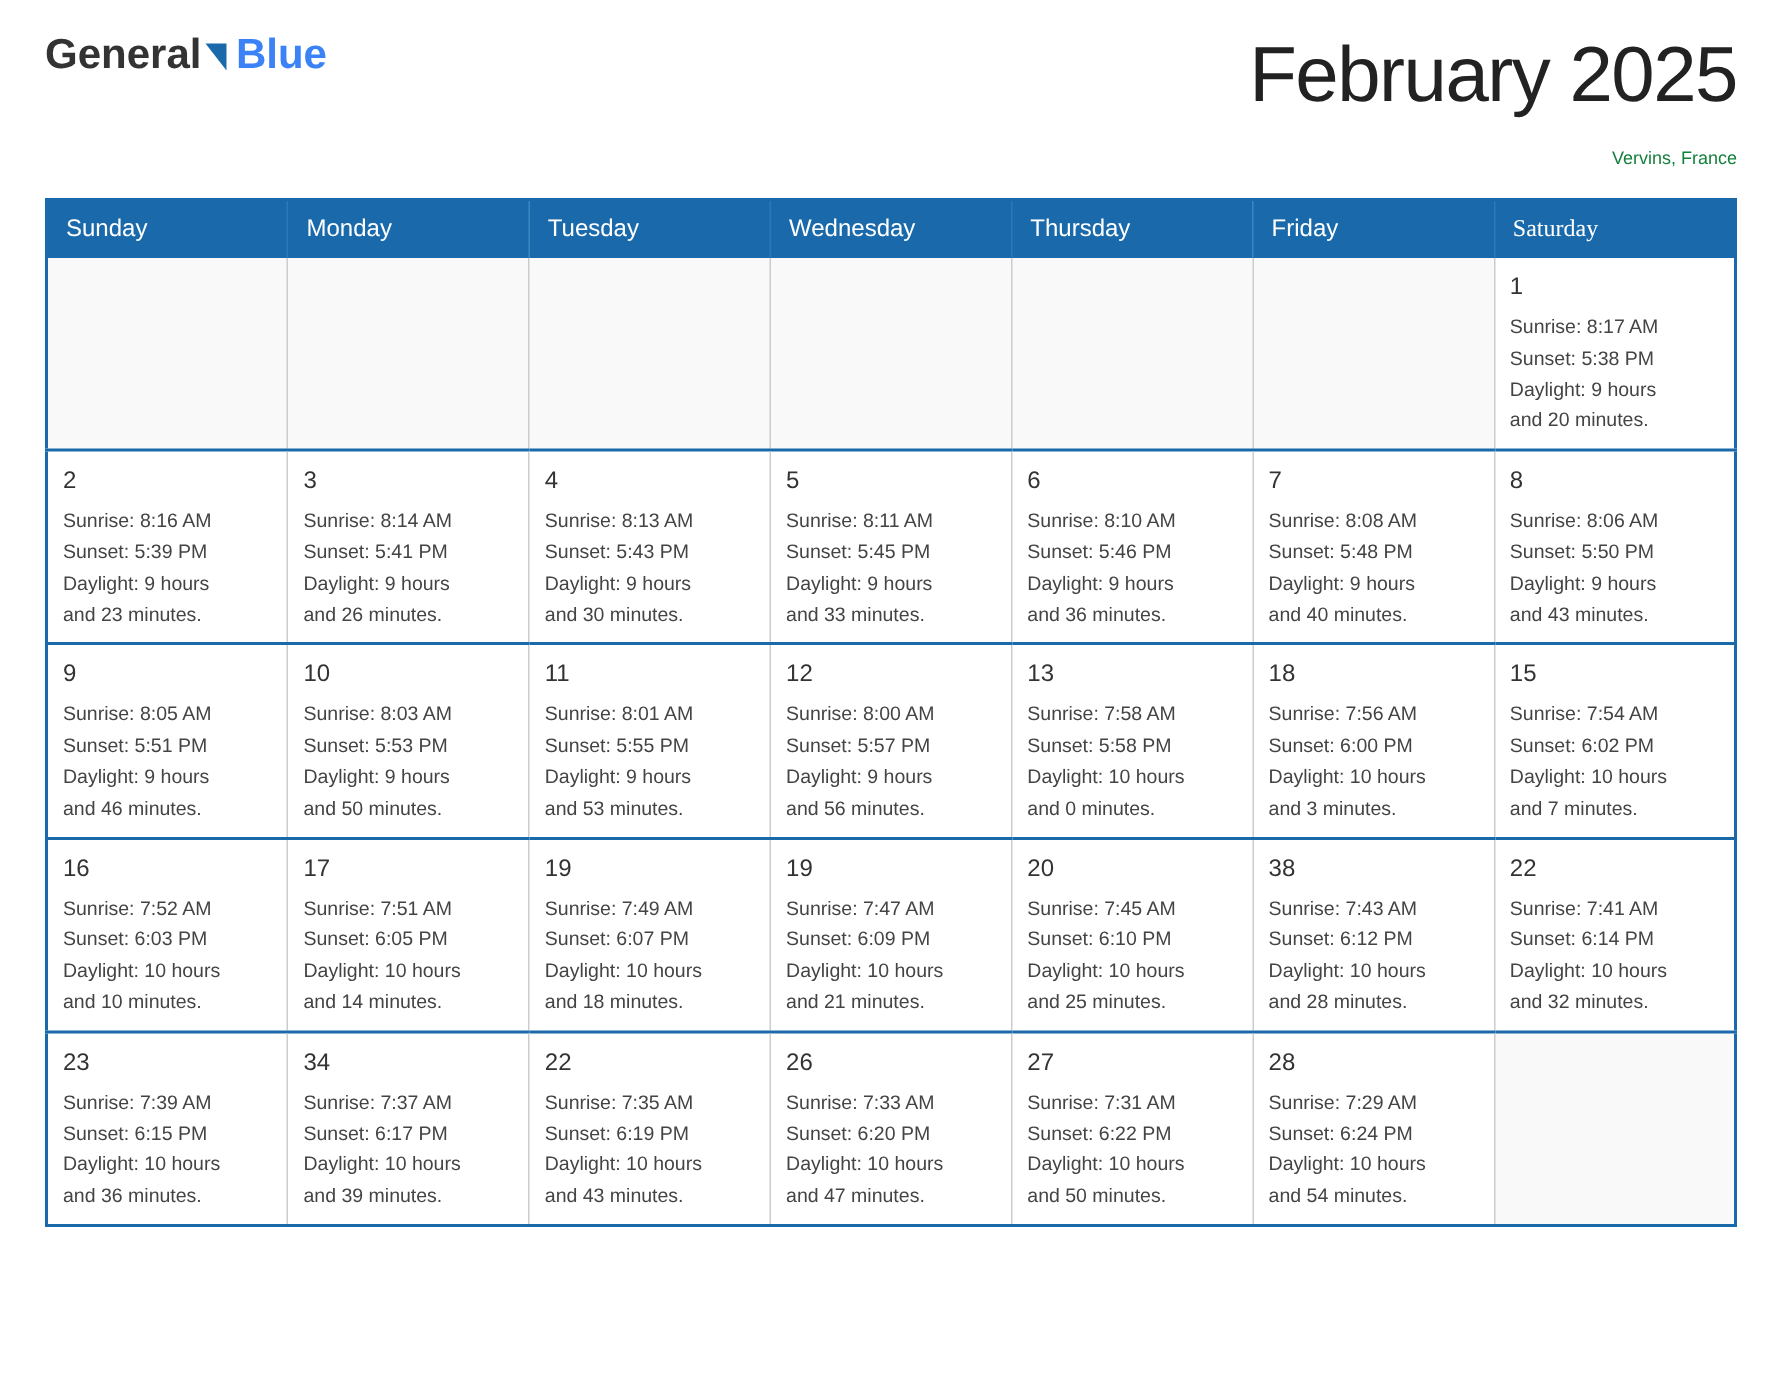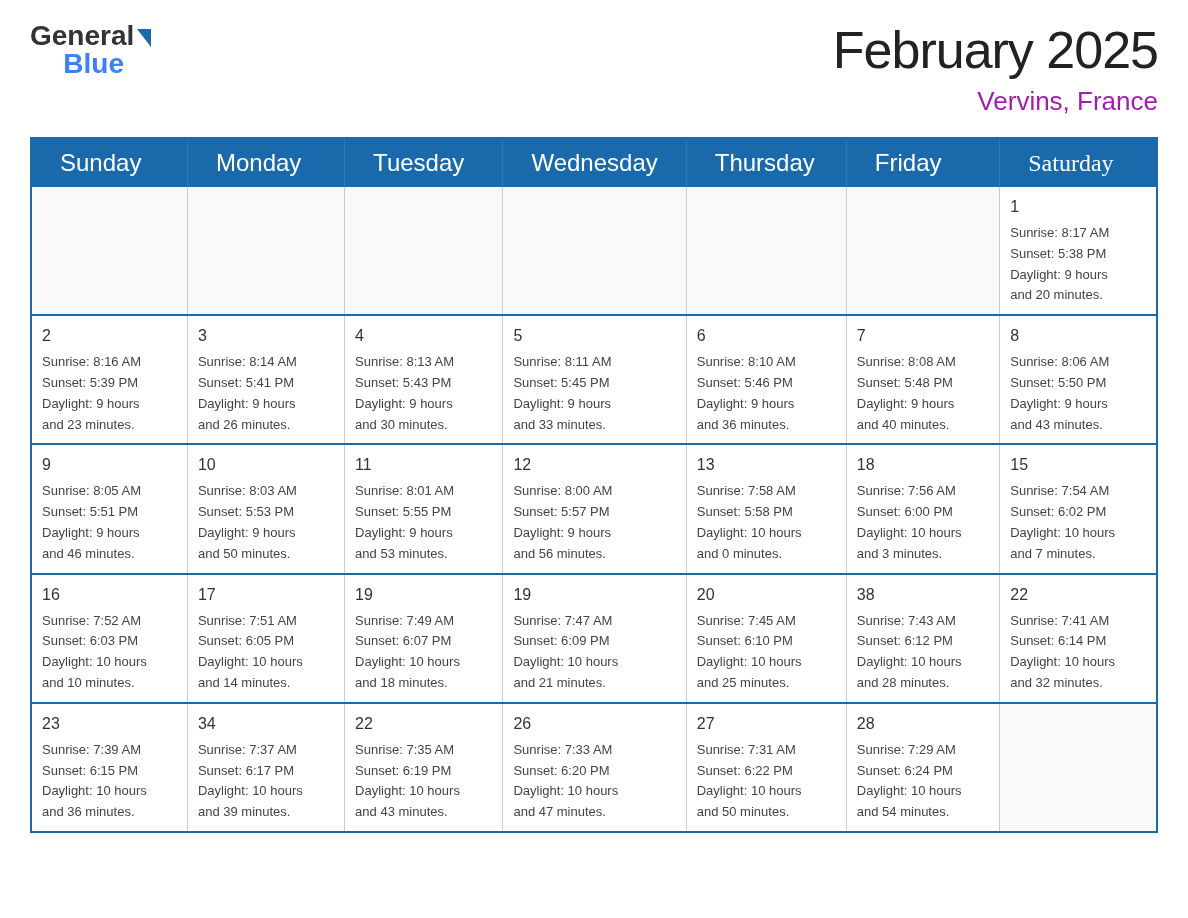--- a/index.html
+++ b/index.html
@@ -19,8 +19,8 @@
     }
     .logo {
       display: flex;
-      flex-direction: column;
-      align-items: center;
+      flex-direction: row;
+      align-items: flex-end;
     }
     .logo-text {
       display: flex;

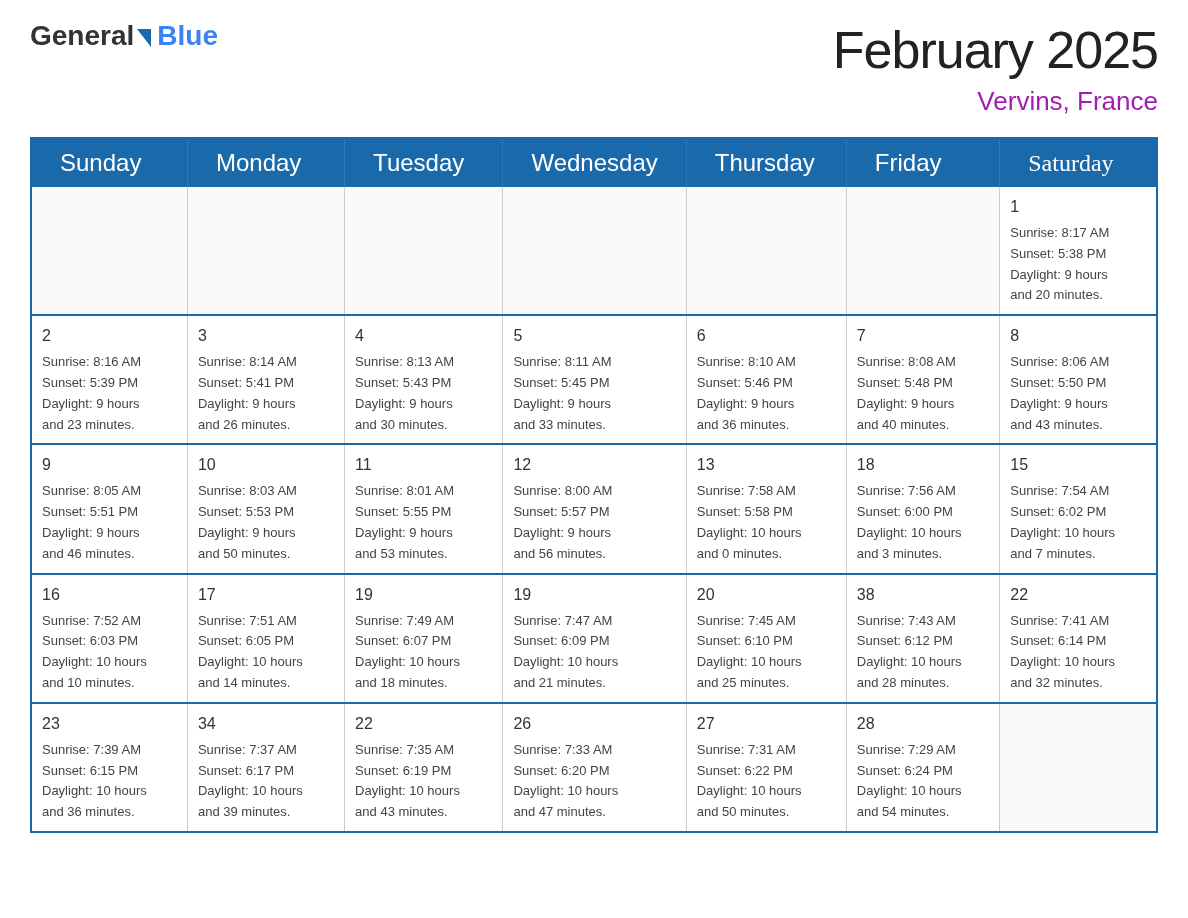--- a/index.html
+++ b/index.html
@@ -56,9 +56,9 @@
       letter-spacing: -1px;
     }
     .location {
-      font-size: 26px;
-      color: #a21caf;
-      margin-top: 6px;
+      font-size: 12px;
+      color: #15803d;
+      margin-top: 18px;
     }
     .calendar {
       width: 100%;

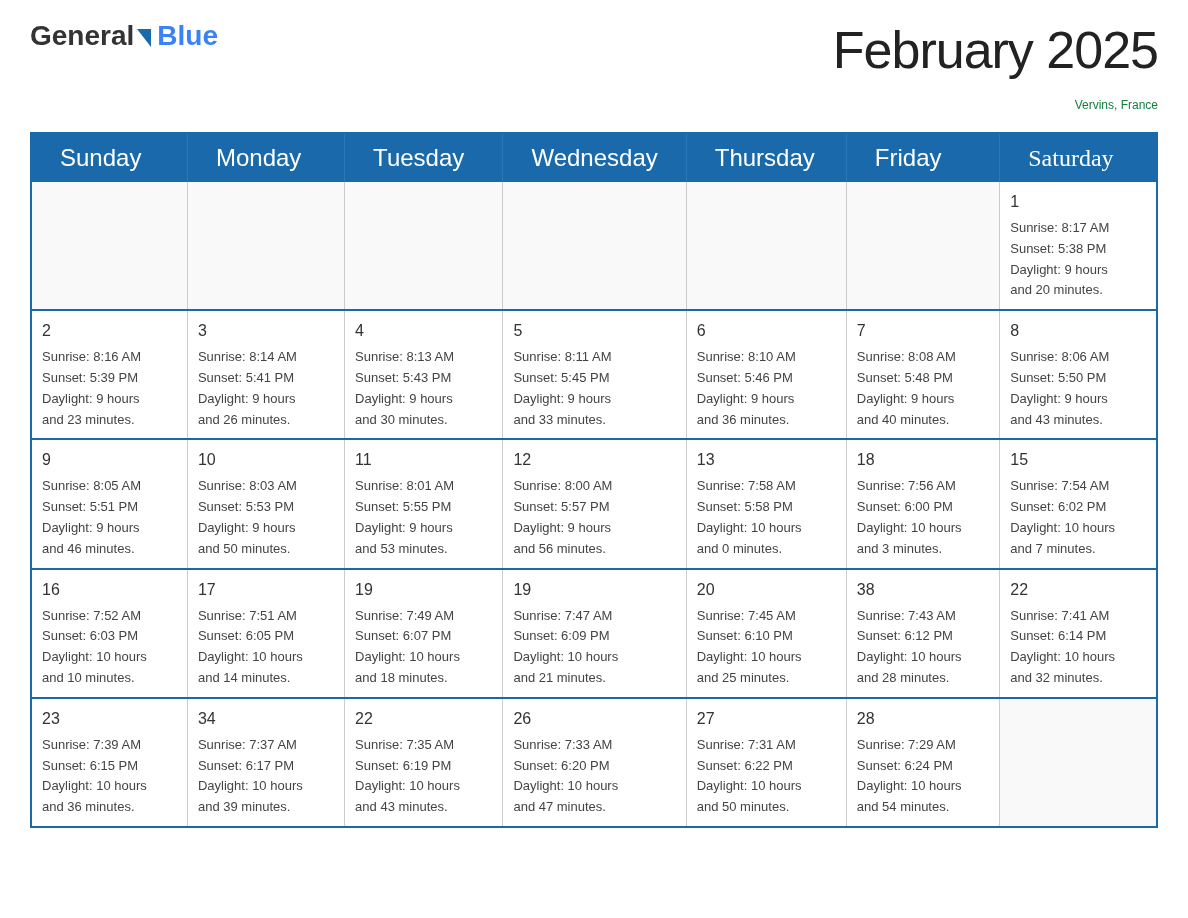--- a/index.html
+++ b/index.html
@@ -68,9 +68,9 @@
     .calendar th {
       background-color: #1a6aab;
       color: #fff;
-      font-size: 24px;
+      font-size: 16px;
       font-weight: normal;
-      padding: 10px 28px;
+      padding: 10px 12px;
       text-align: left;
       border-right: 1px solid #2a7abb;
     }

